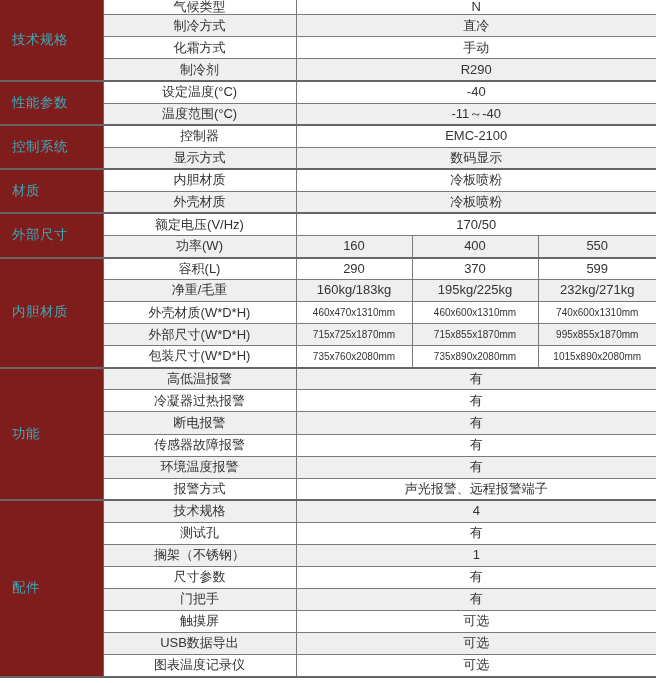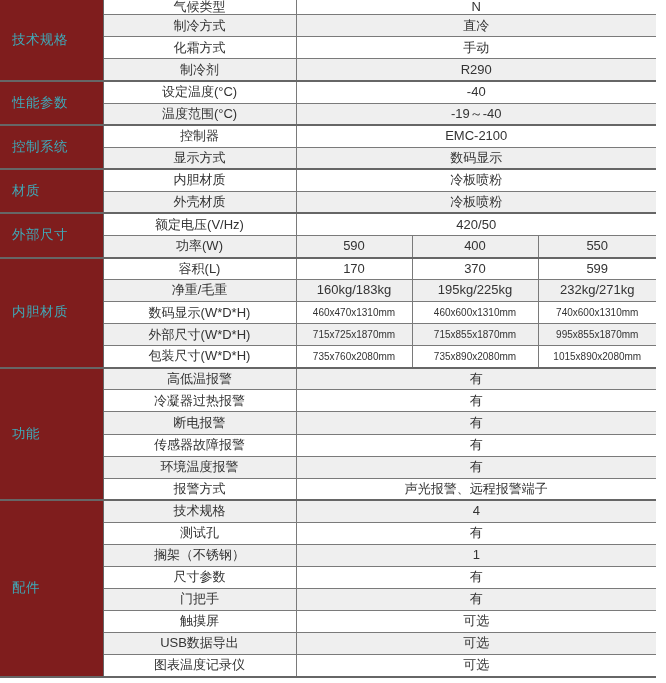--- a/index.html
+++ b/index.html
@@ -83,7 +83,7 @@
         </tr>
         <tr class="alt">
           <td class="param">温度范围(°C)</td>
-          <td class="val" colspan="3">-19～-40</td>
+          <td class="val" colspan="3">-11～-40</td>
         </tr>
         <tr class="sec-start">
           <td class="cat" rowspan="2">控制系统</td>

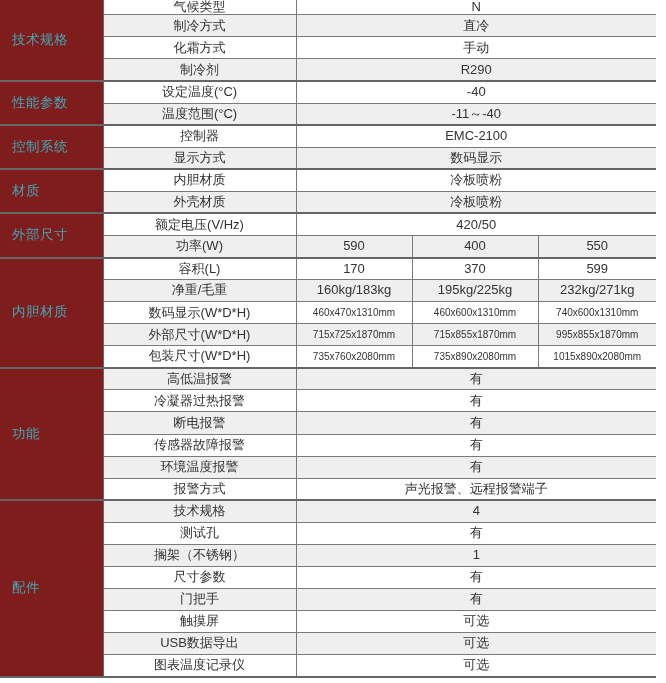--- a/index.html
+++ b/index.html
@@ -106,7 +106,7 @@
         <tr class="sec-start">
           <td class="cat" rowspan="2">外部尺寸</td>
           <td class="param">额定电压(V/Hz)</td>
-          <td class="val" colspan="3">420/50</td>
+          <td class="val" colspan="3">170/50</td>
         </tr>
         <tr class="alt">
           <td class="param">功率(W)</td>

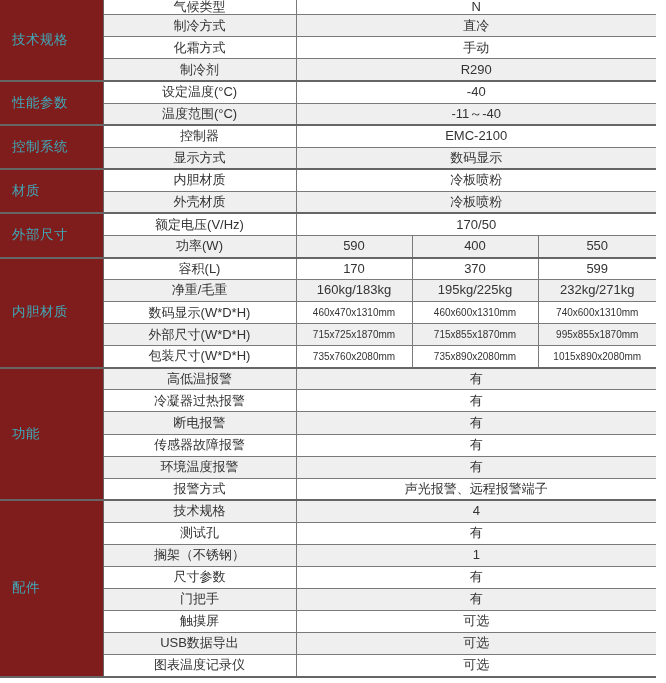--- a/index.html
+++ b/index.html
@@ -110,7 +110,7 @@
         </tr>
         <tr class="alt">
           <td class="param">功率(W)</td>
-          <td class="val">590</td>
+          <td class="val">160</td>
           <td class="val">400</td>
           <td class="val">550</td>
         </tr>

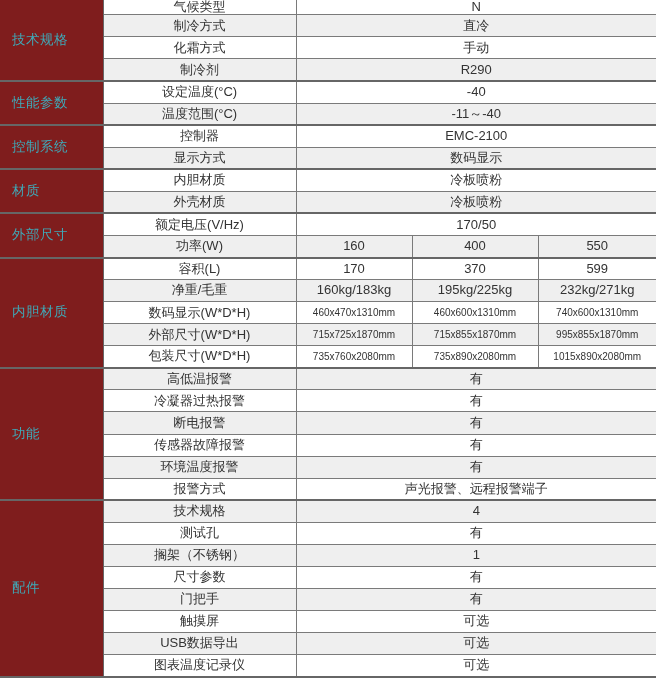--- a/index.html
+++ b/index.html
@@ -117,7 +117,7 @@
         <tr class="sec-start">
           <td class="cat" rowspan="5">内胆材质</td>
           <td class="param">容积(L)</td>
-          <td class="val">170</td>
+          <td class="val">290</td>
           <td class="val">370</td>
           <td class="val">599</td>
         </tr>

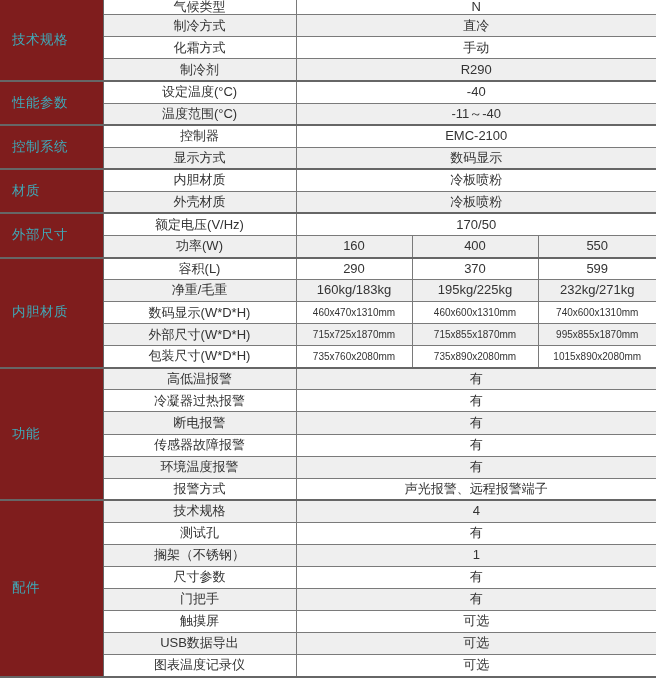--- a/index.html
+++ b/index.html
@@ -128,7 +128,7 @@
           <td class="val">232kg/271kg</td>
         </tr>
         <tr>
-          <td class="param">数码显示(W*D*H)</td>
+          <td class="param">外壳材质(W*D*H)</td>
           <td class="val small">460x470x1310mm</td>
           <td class="val small">460x600x1310mm</td>
           <td class="val small">740x600x1310mm</td>

